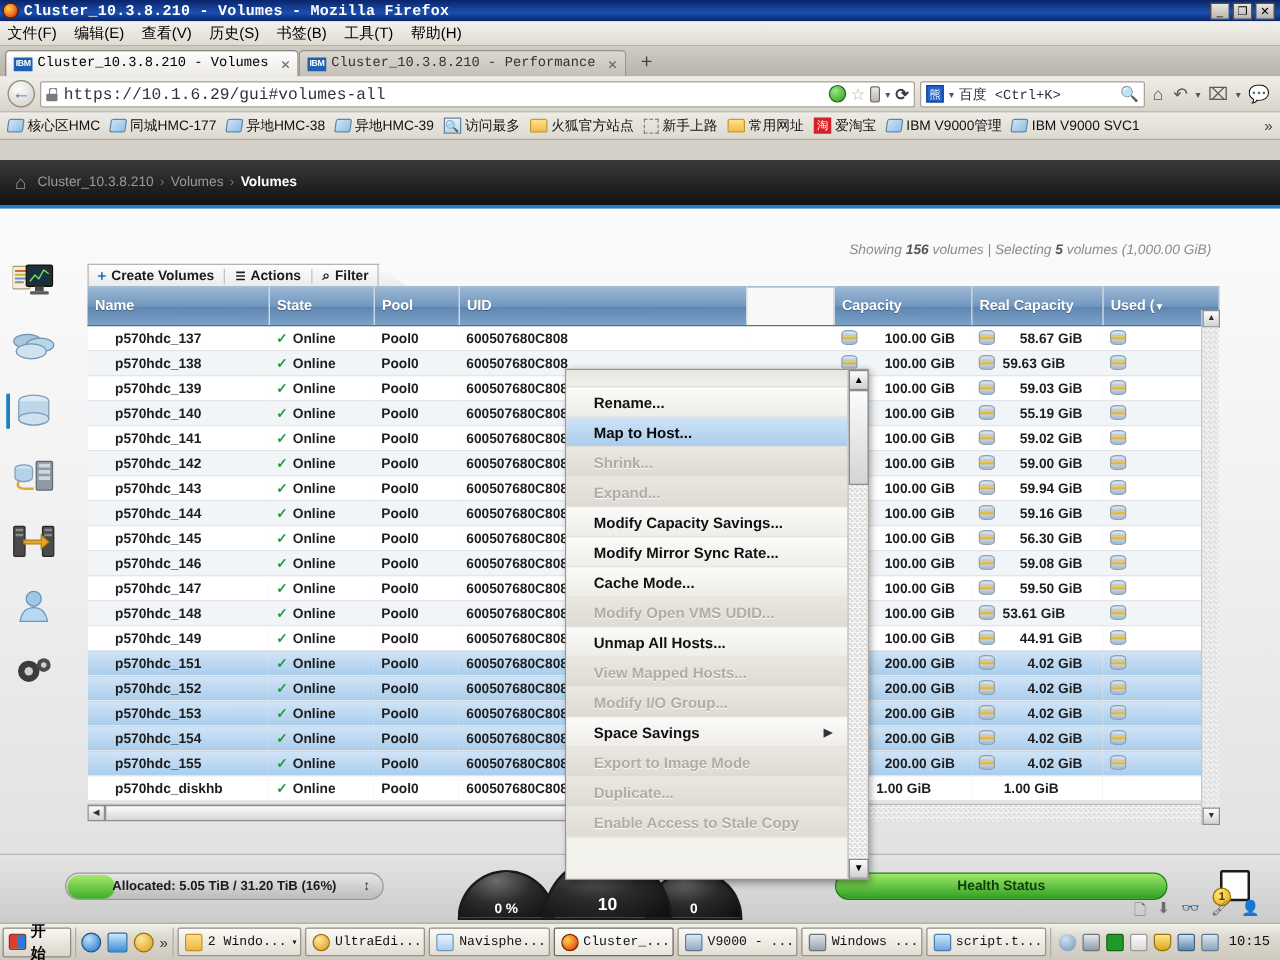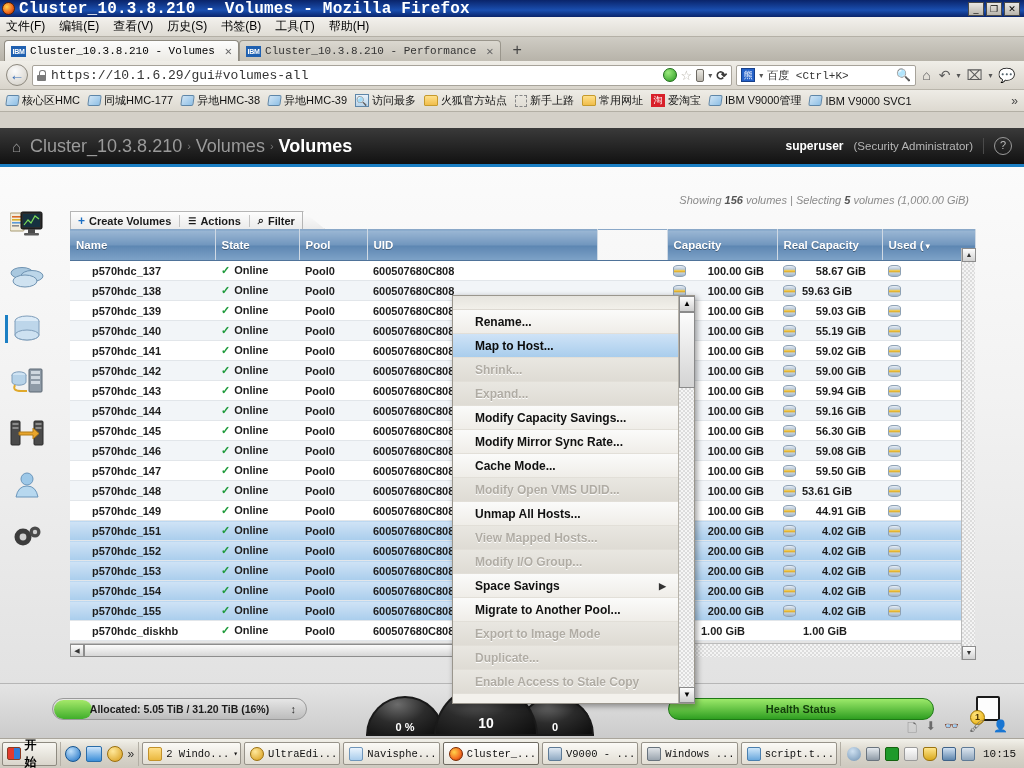--- a/index.html
+++ b/index.html
@@ -19,7 +19,7 @@
   .ff-logo { width:13px; height:13px; border-radius:50%;
     background:radial-gradient(circle at 35% 35%, #ffd24a 0%, #f36c21 55%, #a02800 100%);
     margin-right:4px; flex:0 0 auto; border:1px solid #5a2000; }
-  .title-text { font-family:"Liberation Mono", monospace; font-size:16px; font-weight:bold;
+  .title-text { font-family:"Liberation Mono", monospace; font-size:12px; font-weight:bold;
      letter-spacing:.2px; white-space:nowrap; overflow:hidden; }
   .win-btns { margin-left:auto; display:flex; gap:2px; padding-right:2px;}
   .win-btn { width:16px; height:14px; background:linear-gradient(to bottom,#e9e7e2,#b9b5ac);

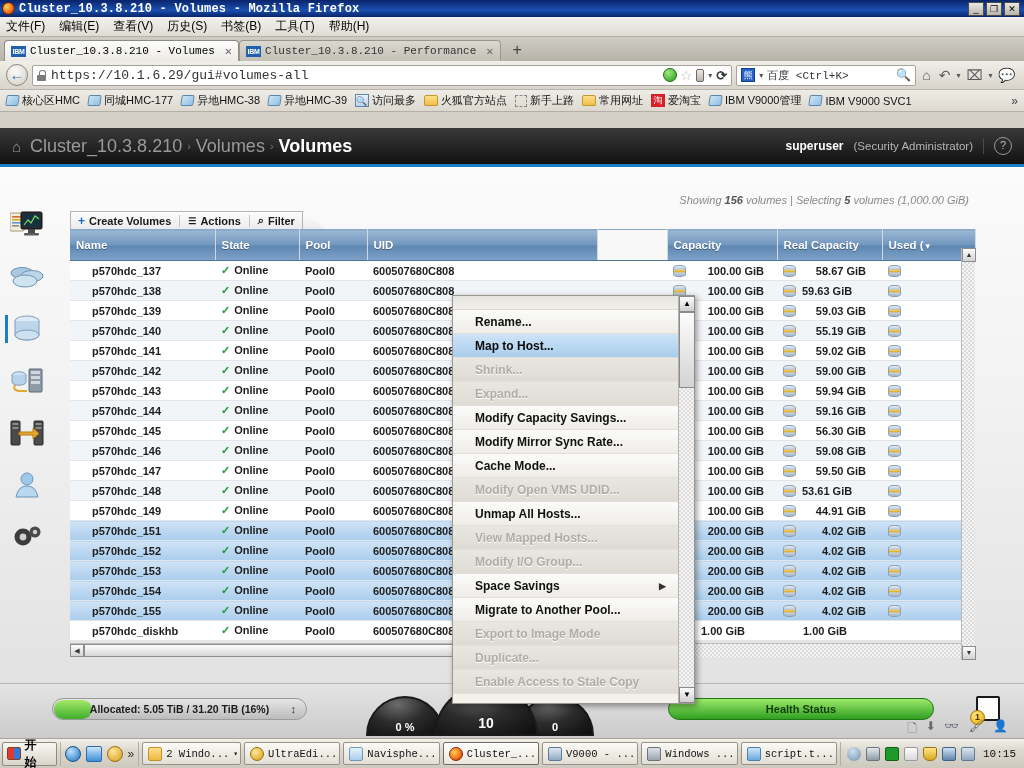--- a/index.html
+++ b/index.html
@@ -85,7 +85,7 @@
   .app{position:absolute;left:0;top:128px;width:1024px;height:610px;background:#d9d9d9;overflow:hidden;}
   .app-header{height:36px;background:linear-gradient(to bottom,#3a3a3a,#111);display:flex;align-items:center;padding:0 12px;color:#cfcfcf;}
   .home-ico{font-size:15px;color:#9d9d9d;margin-right:9px;}
-  .crumb{font-size:18px;color:#9a9a9a;}
+  .crumb{font-size:11px;color:#9a9a9a;}
   .crumb.cur{color:#fff;font-weight:bold;}
   .crumb-sep{color:#777;margin:0 5px;font-size:11px;}
   .hdr-right{margin-left:auto;display:flex;align-items:center;gap:10px;}

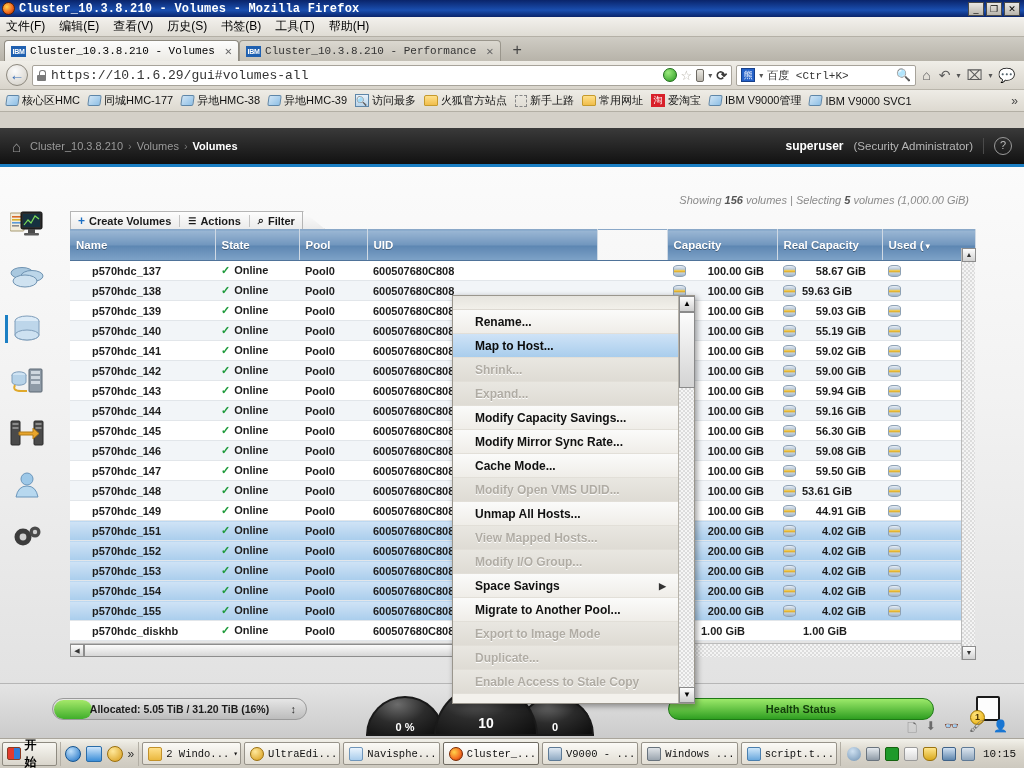--- a/index.html
+++ b/index.html
@@ -332,12 +332,6 @@
       <span class="crumb">Volumes</span>
       <span class="crumb-sep">›</span>
       <span class="crumb cur">Volumes</span>
-      <div class="hdr-right">
-        <span class="user">superuser</span>
-        <span class="role">(Security Administrator)</span>
-        <span class="hdr-div"></span>
-        <span class="helpq">?</span>
-      </div>
     </div>
     <div class="accent-line"></div>
 

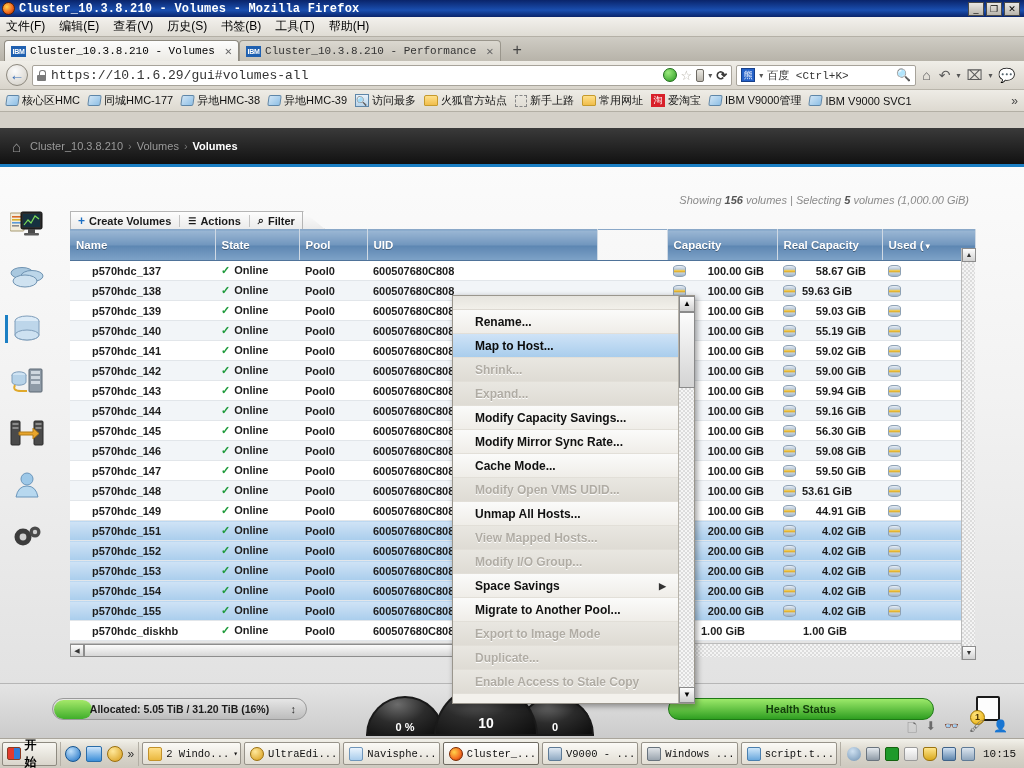--- a/index.html
+++ b/index.html
@@ -702,9 +702,6 @@
               <span>Space Savings</span>
               <span class="arrow">▶</span>
             </div>
-            <div class="ctx-item">
-              <span>Migrate to Another Pool...</span>
-            </div>
             <div class="ctx-item dis">
               <span>Export to Image Mode</span>
             </div>

